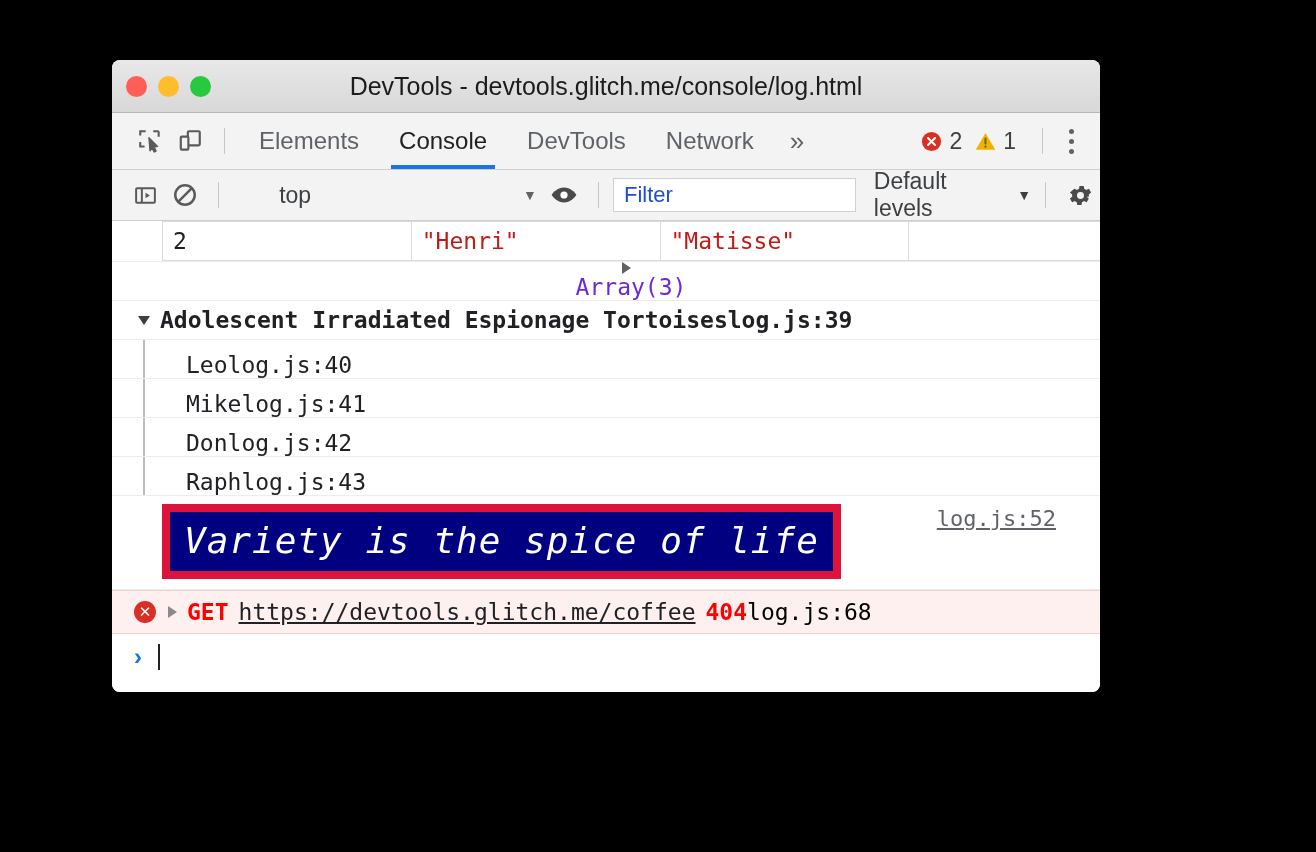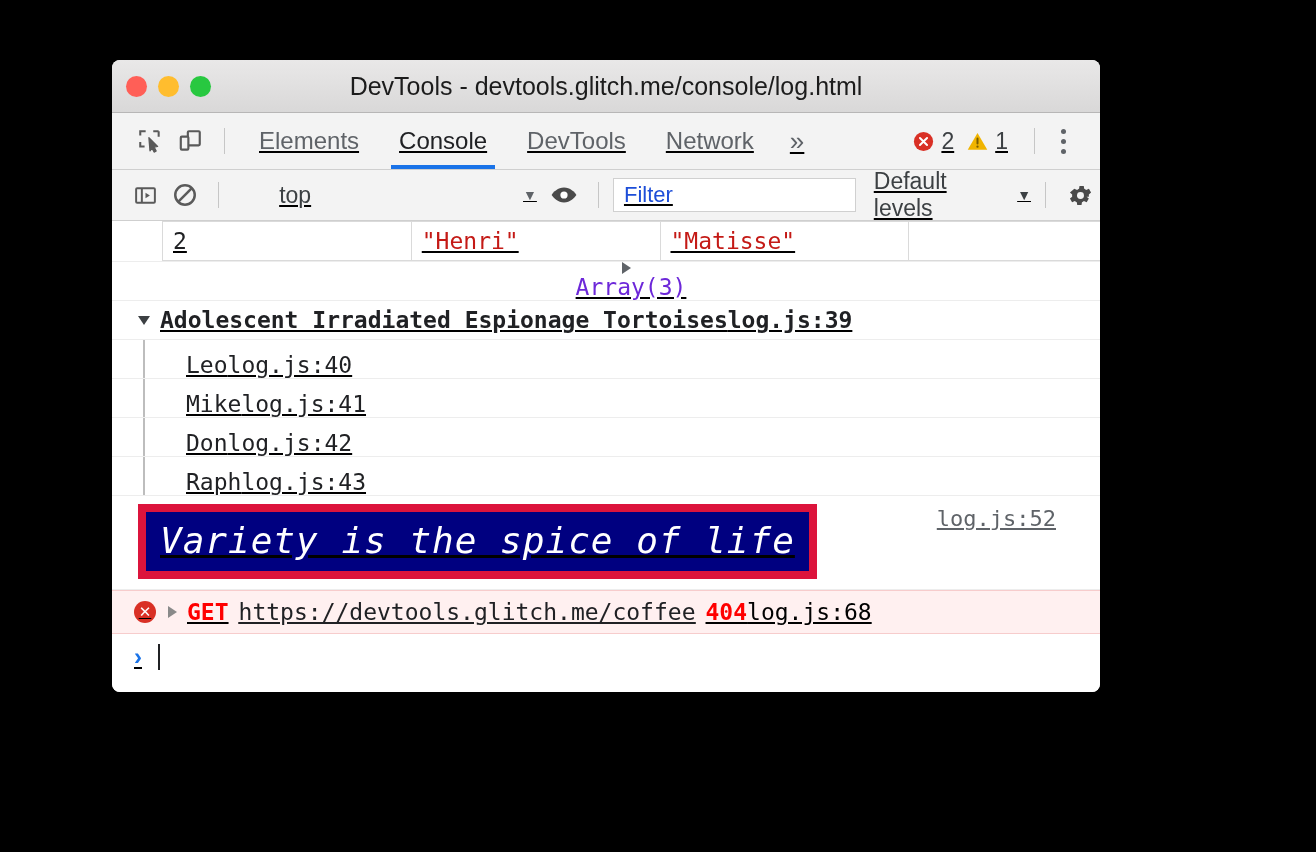--- a/index.html
+++ b/index.html
@@ -30,7 +30,6 @@
     border-radius: 8px;
     overflow: hidden;
     box-shadow: 0 10px 30px rgba(0,0,0,.45);
-    text-decoration: underline;
   }
 
   

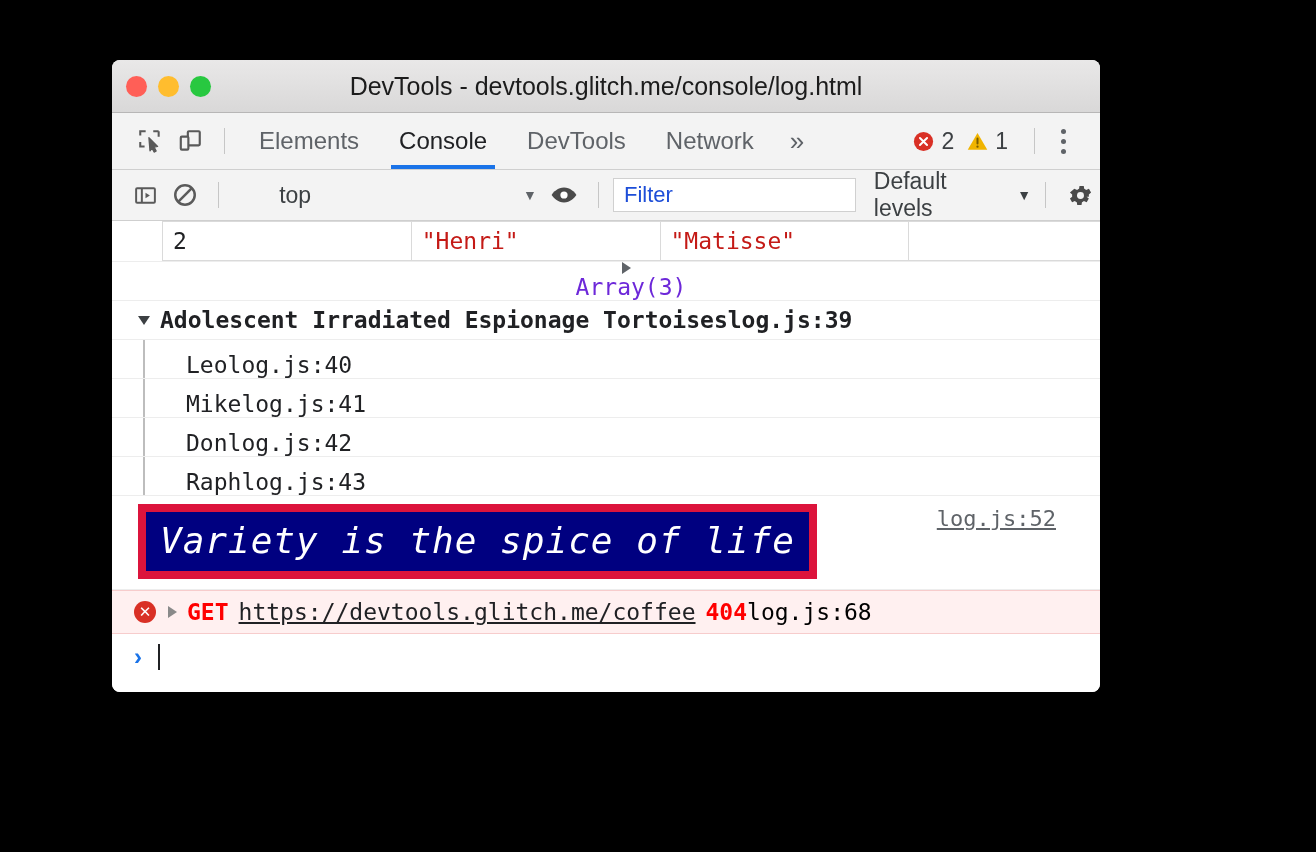--- a/index.html
+++ b/index.html
@@ -71,7 +71,7 @@
     border-bottom: 1px solid #cfcfcf;
     display: flex;
     align-items: center;
-    padding: 0 8px 0 18px;
+    padding: 0 0 0 18px;
     position: relative;
   }
   .icon-btn {

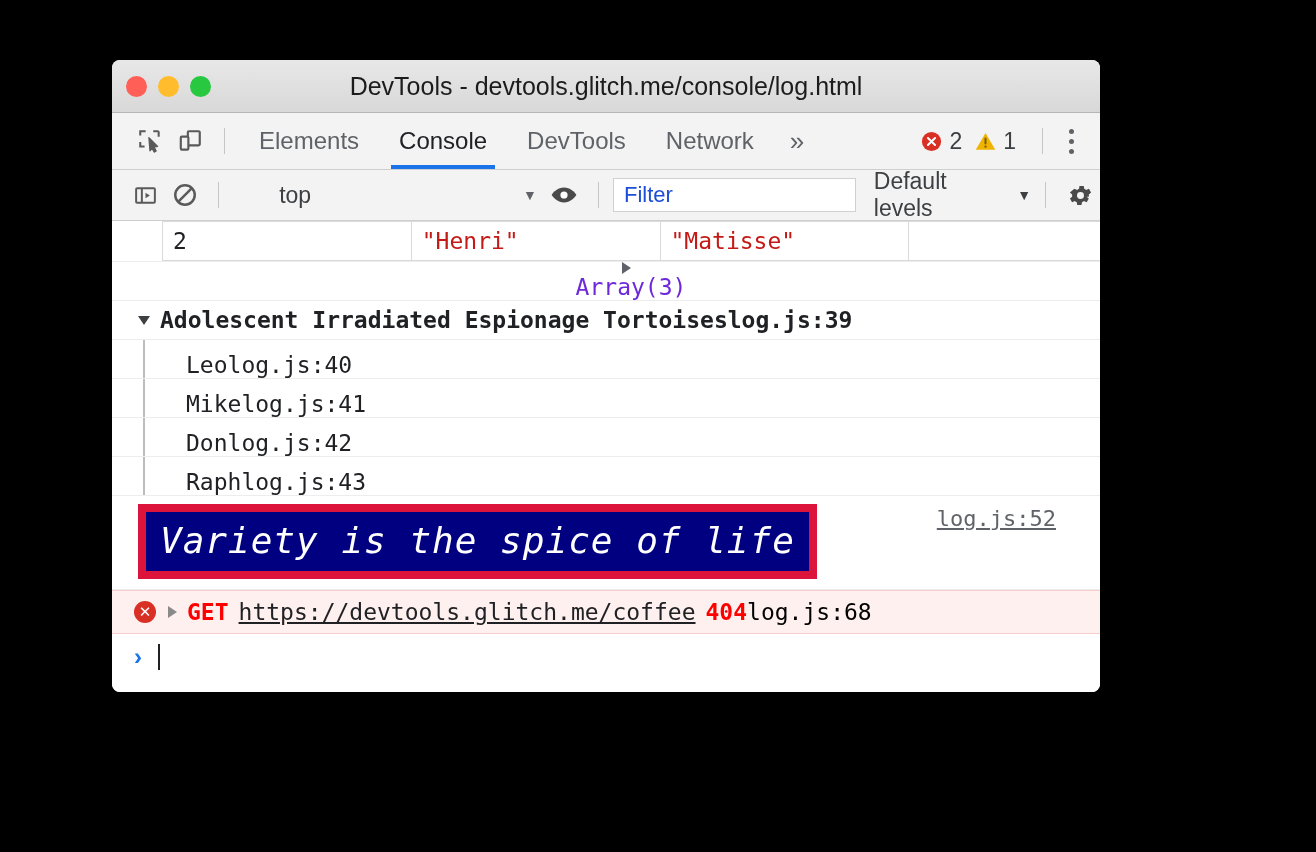--- a/index.html
+++ b/index.html
@@ -309,7 +309,7 @@
   .styled-row {
     position: relative;
     border-bottom: 1px solid #ededed;
-    padding: 8px 0 10px 26px;
+    padding: 8px 0 10px 50px;
     min-height: 80px;
     box-sizing: border-box;
   }

